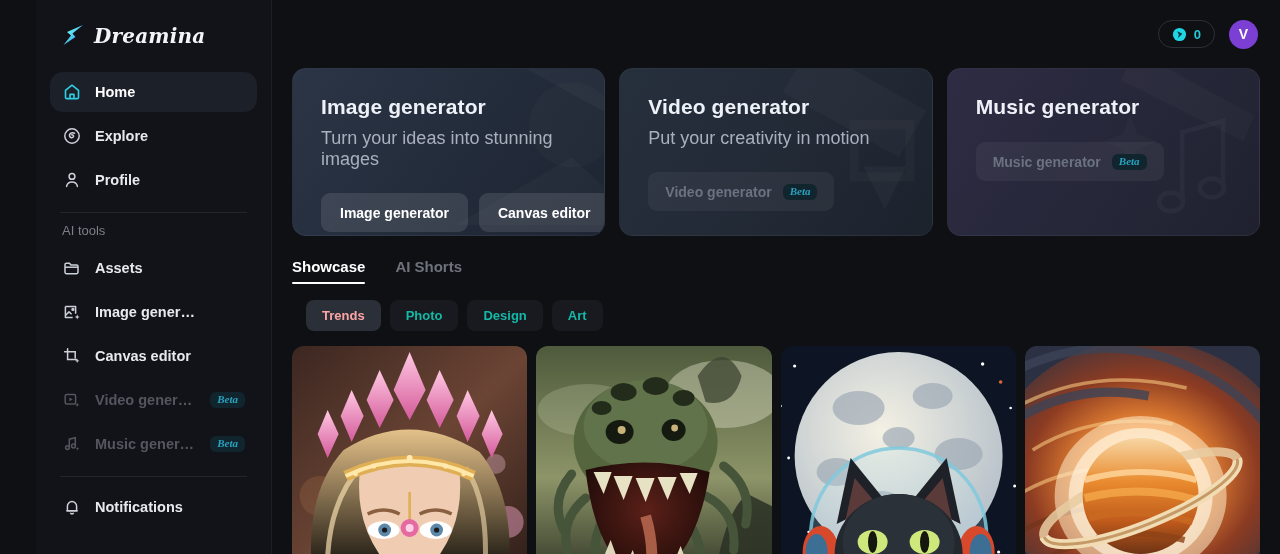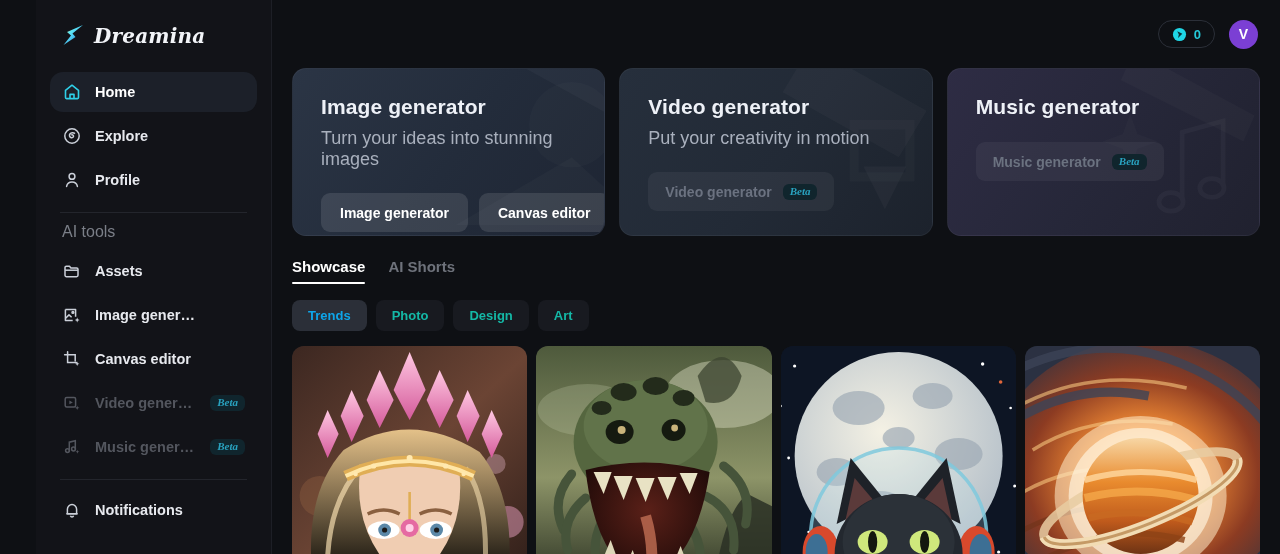--- a/index.html
+++ b/index.html
@@ -45,7 +45,7 @@
   .nav-label { white-space: nowrap; overflow: hidden; }
   .divider { height: 1px; background: #23252c; margin: 12px 10px 10px; }
   .section-label {
-    color: #7b7f88; font-size: 16px; font-weight: 400;
+    color: #7b7f88; font-size: 13px; font-weight: 400;
     padding: 0 12px; margin: 6px 0 10px;
   }
   .beta {

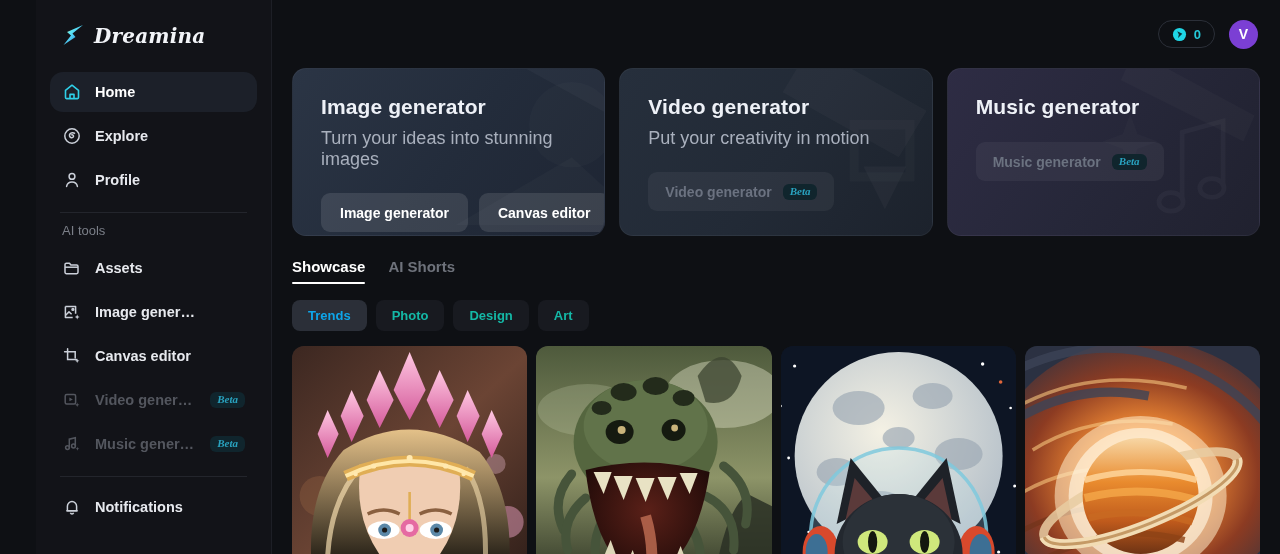--- a/index.html
+++ b/index.html
@@ -112,7 +112,7 @@
   .btn .beta { margin-left: 3px; }
 
   
-  .tabs { display: flex; gap: 23px; padding: 22px 20px 0; }
+  .tabs { display: flex; gap: 30px; padding: 22px 20px 0; }
   .tab {
     font-size: 15px; font-weight: 700; color: #6e727b;
     padding-bottom: 9px; cursor: pointer; position: relative;

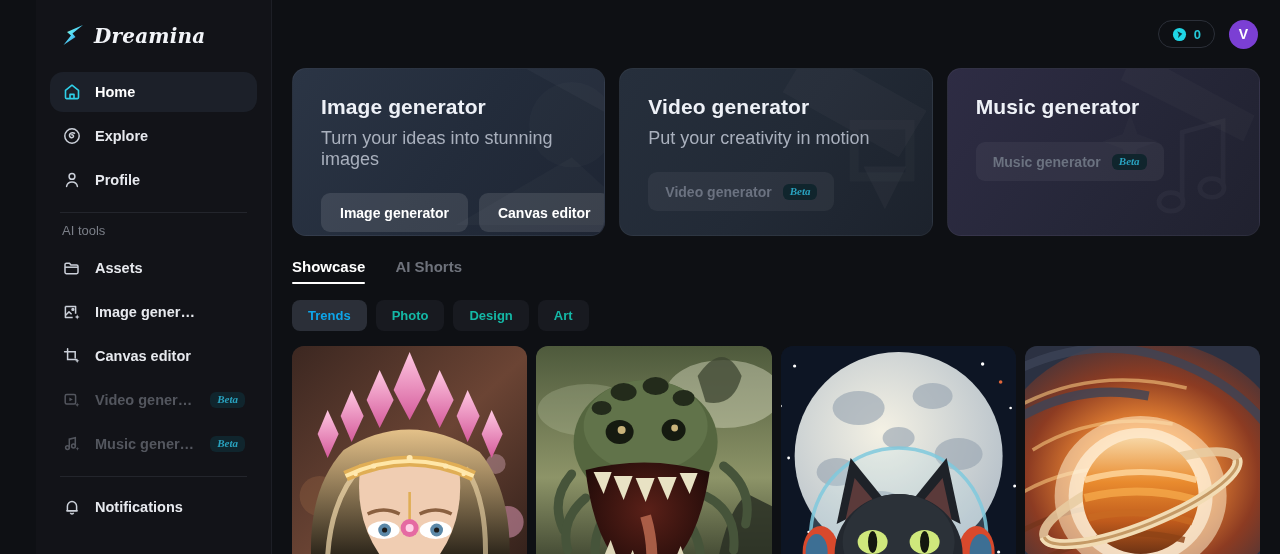--- a/index.html
+++ b/index.html
@@ -129,7 +129,7 @@
     font-size: 13px; font-weight: 700; color: #14b8a6;
     background: #181a20; cursor: pointer;
   }
-  .chip.active { background: #2b2f38; color: #0ea5e9; }
+  .chip.active { background: #2b2f38; color: #fca5a5; margin-left: 14px; }
 
   
   .gallery { display: flex; gap: 9px; padding: 15px 20px 0; }

